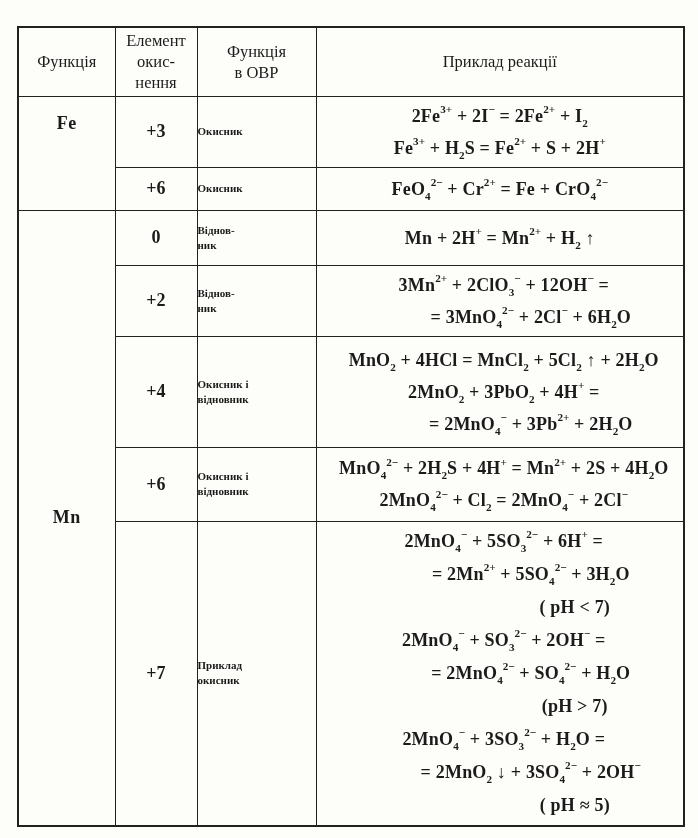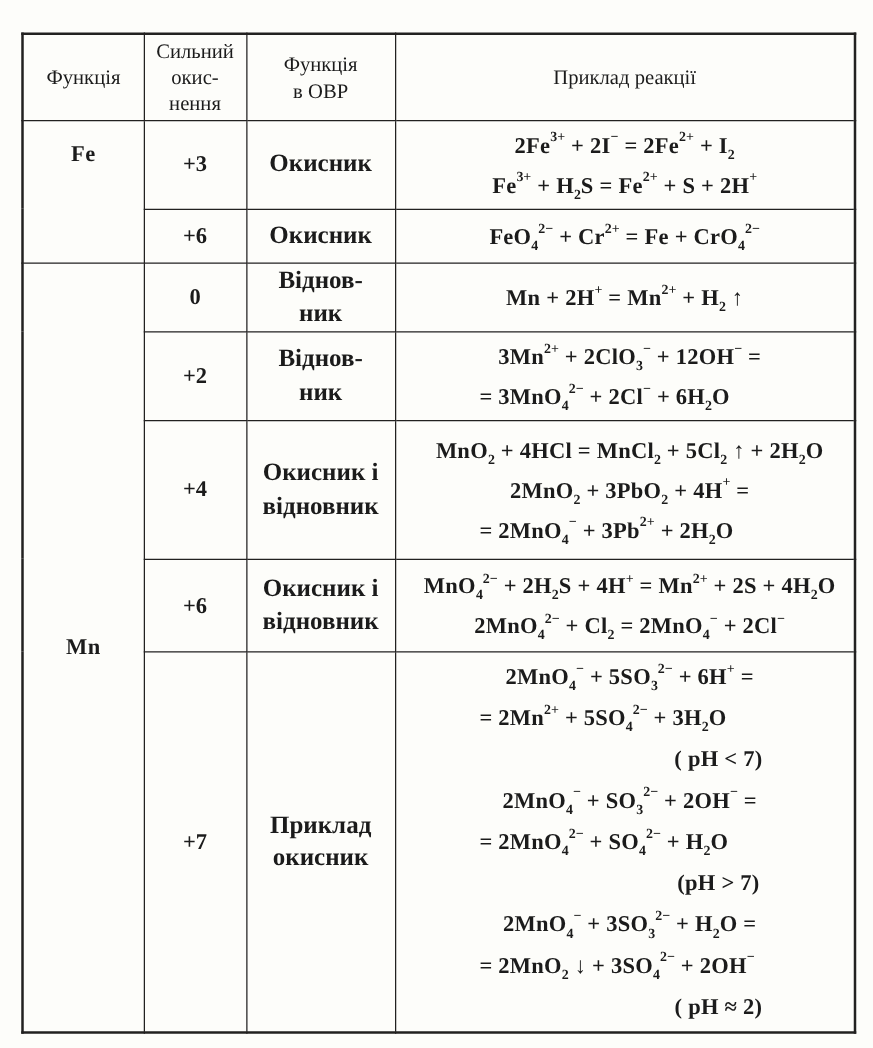--- a/index.html
+++ b/index.html
@@ -101,7 +101,7 @@
         <span class="ln">Функція</span>
       </th>
       <th class="hdr">
-        <span class="ln">Сильний</span>
+        <span class="ln">Елемент</span>
         <span class="ln">окис-</span>
         <span class="ln">нення</span>
       </th>

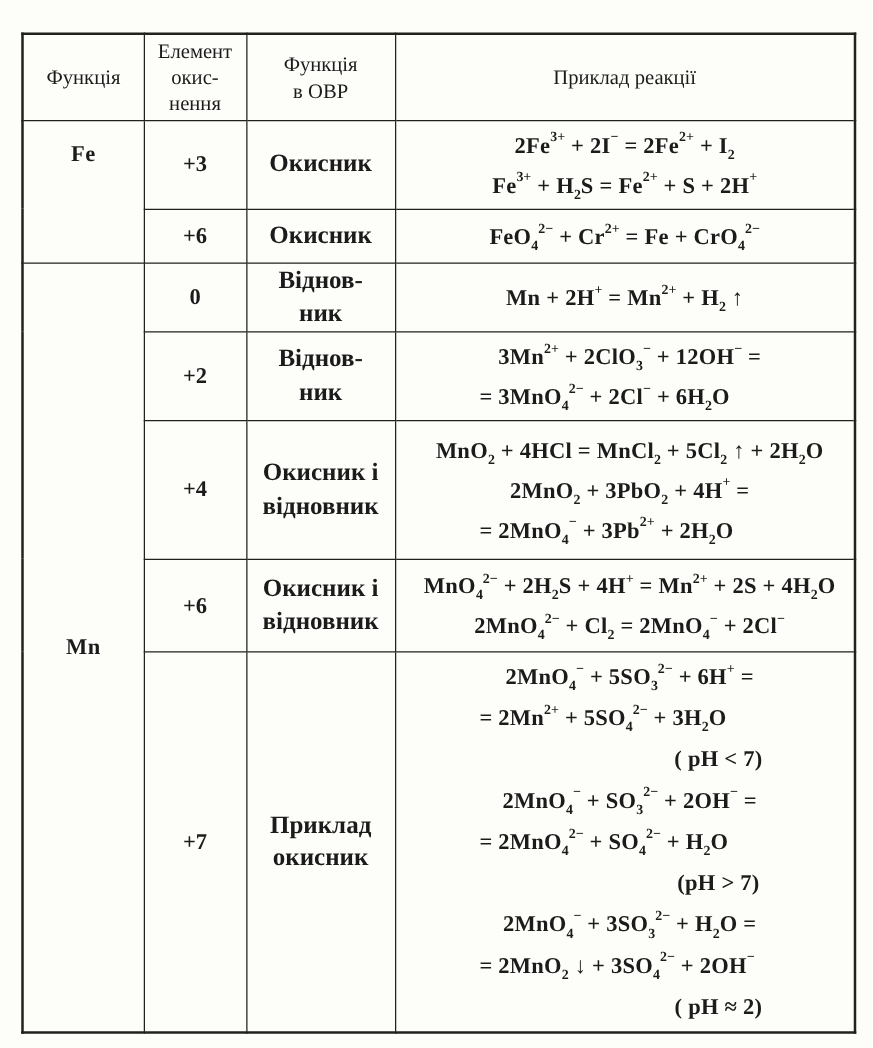--- a/index.html
+++ b/index.html
@@ -51,8 +51,7 @@
     vertical-align: middle;
   }
   td.role {
-    font-size: 20px;
-    text-align: center;
+    font-size: 11px;
     vertical-align: middle;
     line-height: 1.32;
   }

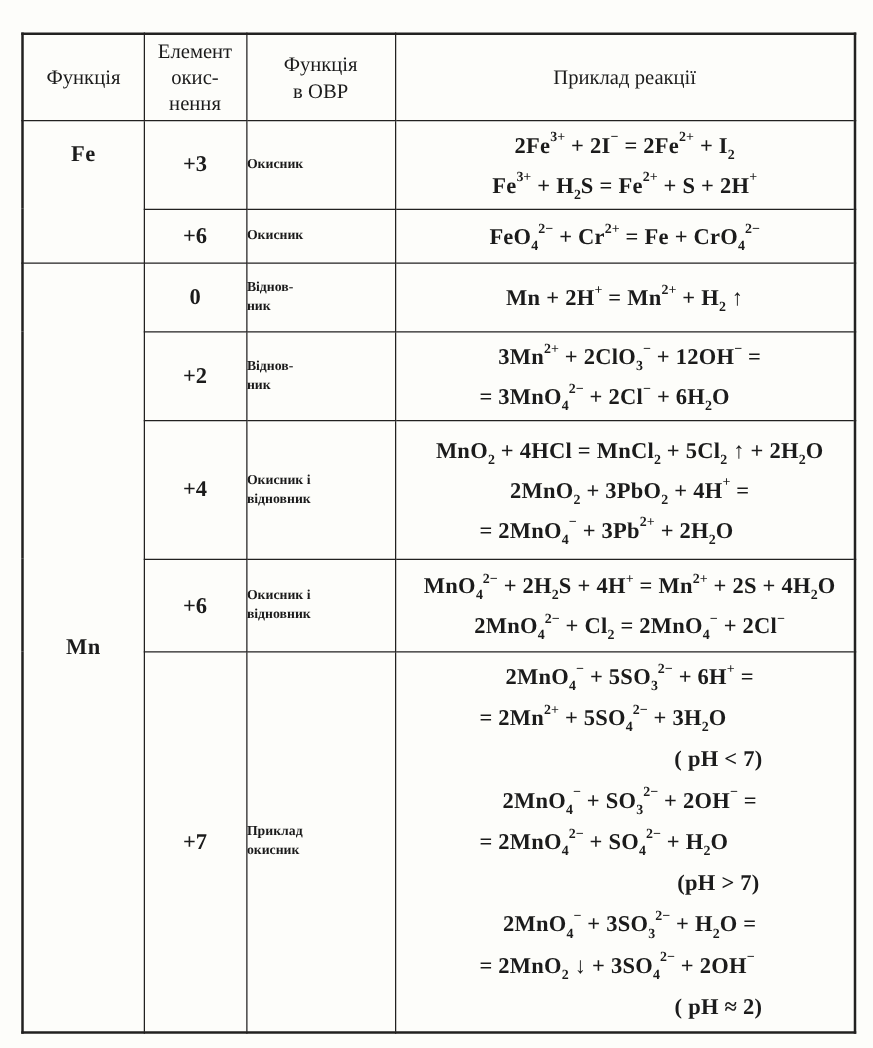--- a/index.html
+++ b/index.html
@@ -71,7 +71,7 @@
   td.rx.tall .rx-line { line-height: 33px; }
   .l-center { text-align: center; }
   .l-left   { text-align: center; padding-left: 8px; }
-  .l-eq     { text-align: left; padding-left: 62px; }
+  .l-eq     { text-align: center; padding-left: 62px; }
   .l-ph     { text-align: center; padding-left: 150px; }
 
   sup, sub {

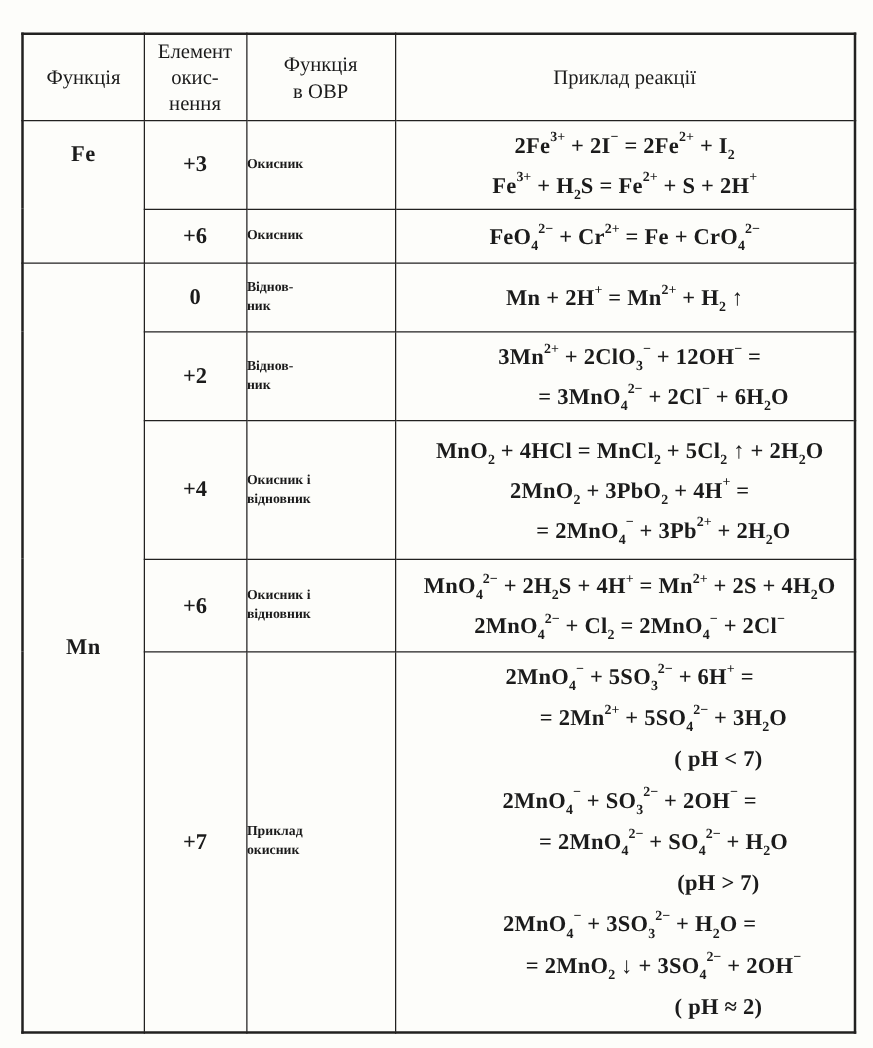--- a/index.html
+++ b/index.html
@@ -200,7 +200,7 @@
         <span class="rx-line l-ph">(pH &gt; 7)</span>
         <span class="rx-line l-left">2MnO<sub>4</sub><sup>−</sup> + 3SO<sub>3</sub><sup>2−</sup> + H<sub>2</sub>O =</span>
         <span class="rx-line l-eq">= 2MnO<sub>2</sub> ↓ + 3SO<sub>4</sub><sup>2−</sup> + 2OH<sup>−</sup></span>
-        <span class="rx-line l-ph">( pH ≈ 2)</span>
+        <span class="rx-line l-ph">( pH ≈ 5)</span>
       </td>
     </tr>
   </tbody>

